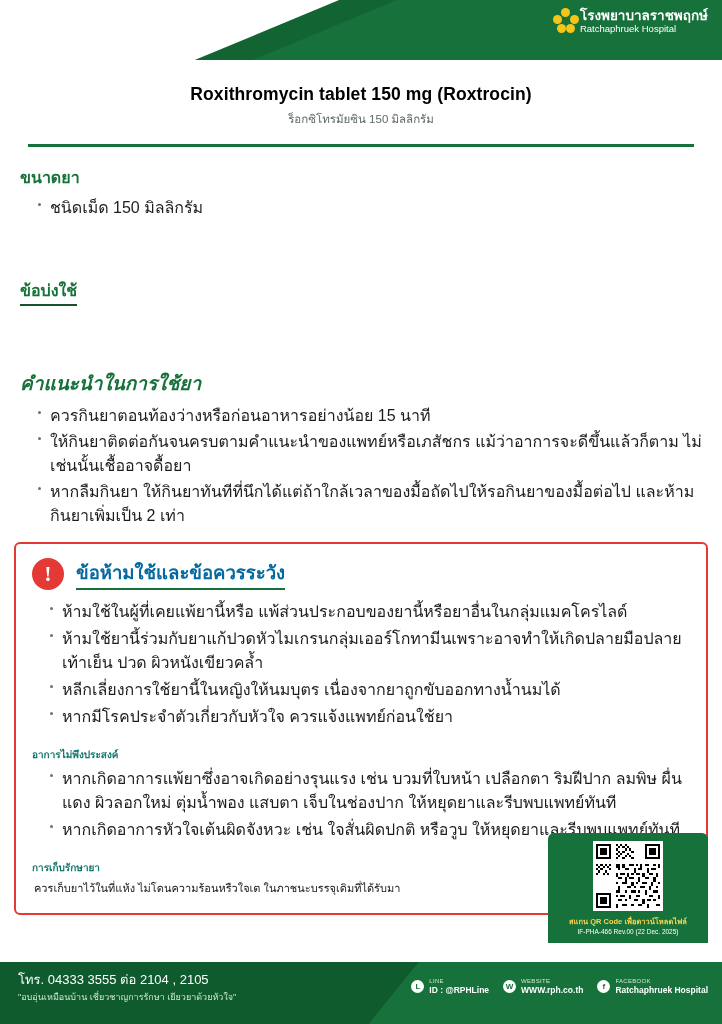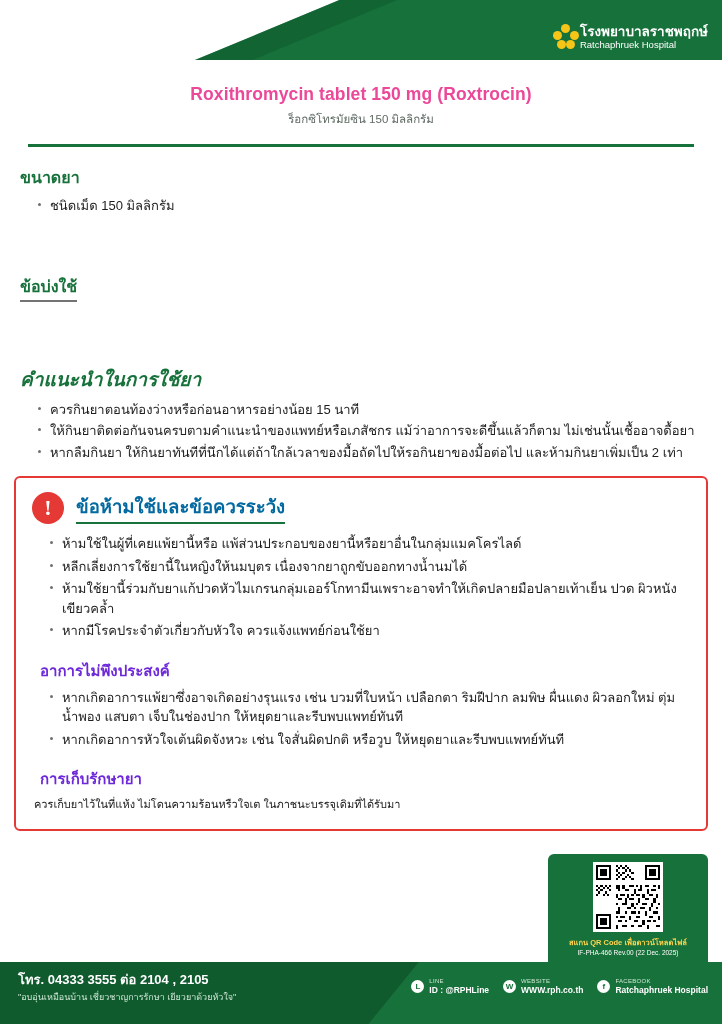--- a/index.html
+++ b/index.html
@@ -39,7 +39,7 @@
   }
   .logo-wrap {
     position:absolute;
-    right:14px; top:24px;
+    right:14px; top:8px;
     display:flex; align-items:center; gap:1px;
     z-index:3;
   }

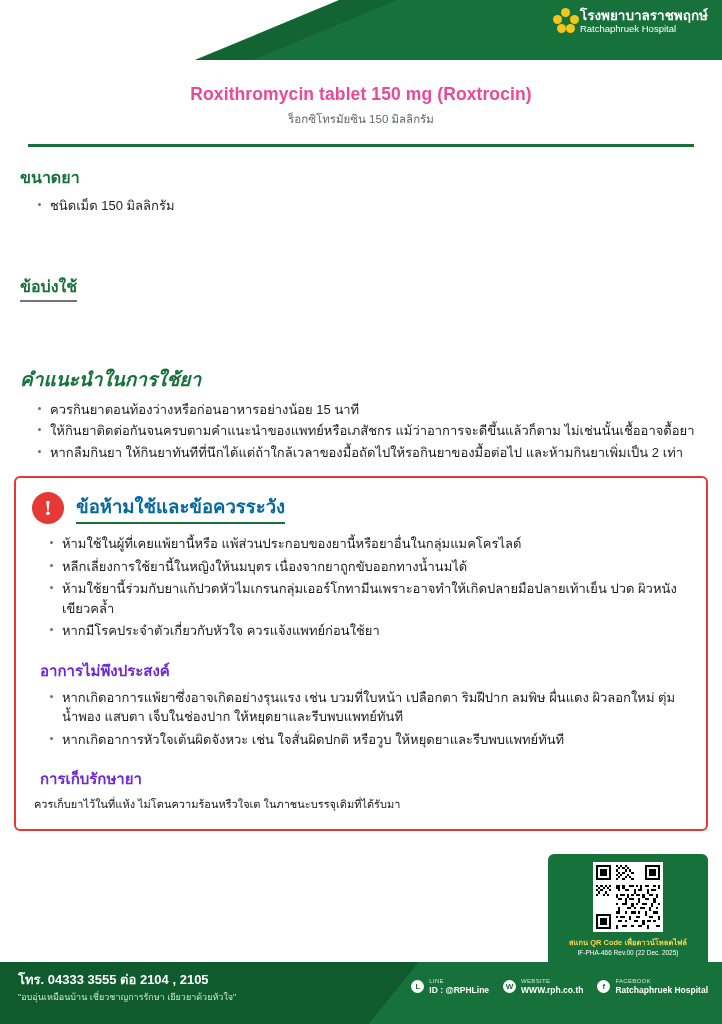--- a/index.html
+++ b/index.html
@@ -60,7 +60,7 @@
   
   .title-block { text-align:center; padding-top:24px; }
   .title-en {
-    color:#ec4899; font-size:17.5px; font-weight:bold; letter-spacing:.1px;
+    color:#000000; font-size:17.5px; font-weight:bold; letter-spacing:.1px;
   }
   .title-th {
     color:#5f6a63; font-size:11.5px; margin-top:5px;

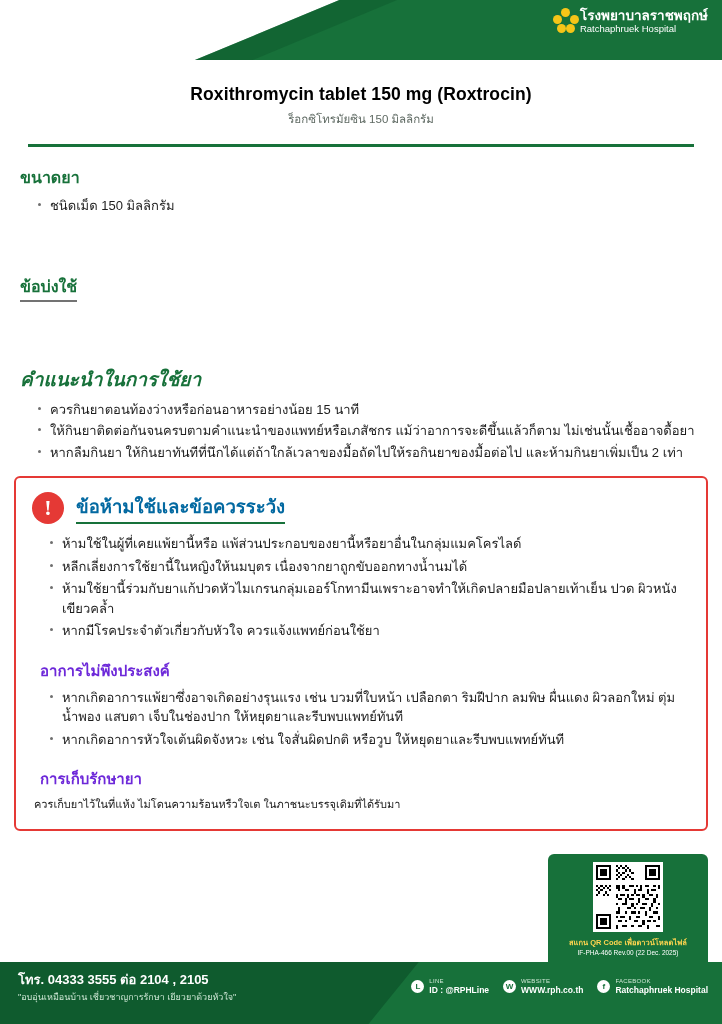--- a/index.html
+++ b/index.html
@@ -85,7 +85,7 @@
   ul.bullets { list-style:none; margin:0; padding:0 0 0 18px; }
   ul.bullets li {
     position:relative;
-    font-size:13px;
+    font-size:16px;
     line-height:1.5;
     color:#1d1d1d;
     padding-left:12px;

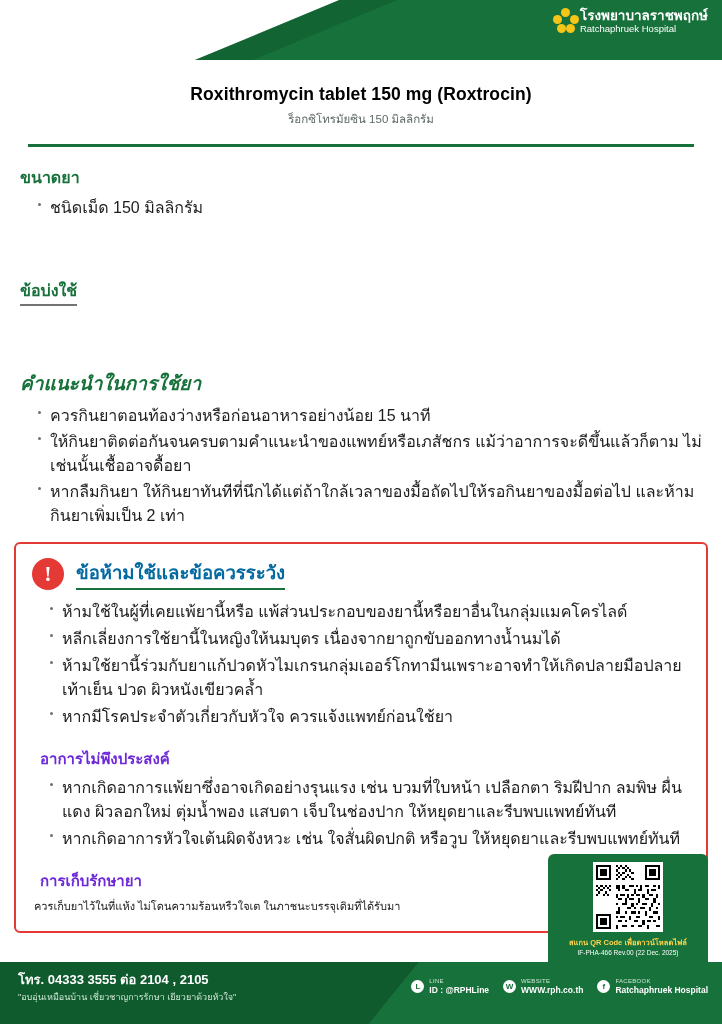--- a/index.html
+++ b/index.html
@@ -80,7 +80,7 @@
   }
   .sec-head.big { font-size:16px; }
   .sec-head.med { font-size:19px;font-style:italic; }
-  .sec-head.underline { display:inline-block; border-bottom:2px solid #737373; padding-bottom:1px; }
+  .sec-head.underline { display:inline-block; border-bottom:2px solid #14532d; padding-bottom:1px; }
 
   ul.bullets { list-style:none; margin:0; padding:0 0 0 18px; }
   ul.bullets li {

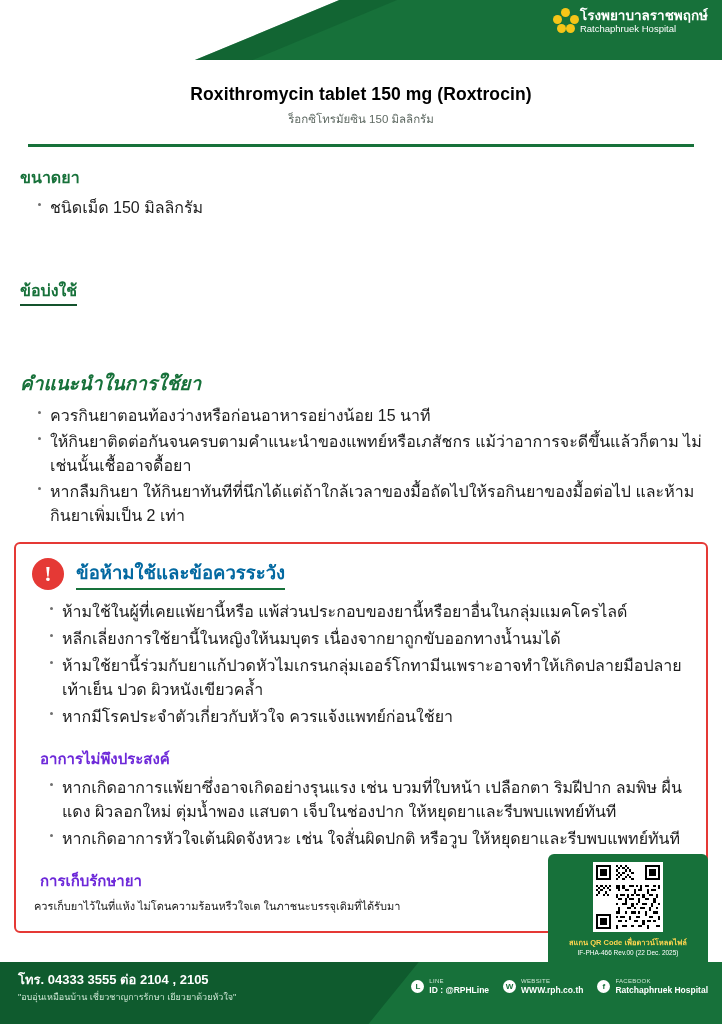--- a/index.html
+++ b/index.html
@@ -246,8 +246,8 @@
   </div>
   <ul class="bullets">
     <li>ห้ามใช้ในผู้ที่เคยแพ้ยานี้หรือ แพ้ส่วนประกอบของยานี้หรือยาอื่นในกลุ่มแมคโครไลด์</li>
+    <li>ห้ามใช้ยานี้ร่วมกับยาแก้ปวดหัวไมเกรนกลุ่มเออร์โกทามีนเพราะอาจทำให้เกิดปลายมือปลายเท้าเย็น ปวด ผิวหนังเขียวคล้ำ</li>
     <li>หลีกเลี่ยงการใช้ยานี้ในหญิงให้นมบุตร เนื่องจากยาถูกขับออกทางน้ำนมได้</li>
-    <li>ห้ามใช้ยานี้ร่วมกับยาแก้ปวดหัวไมเกรนกลุ่มเออร์โกทามีนเพราะอาจทำให้เกิดปลายมือปลายเท้าเย็น ปวด ผิวหนังเขียวคล้ำ</li>
     <li>หากมีโรคประจำตัวเกี่ยวกับหัวใจ ควรแจ้งแพทย์ก่อนใช้ยา</li>
   </ul>
 

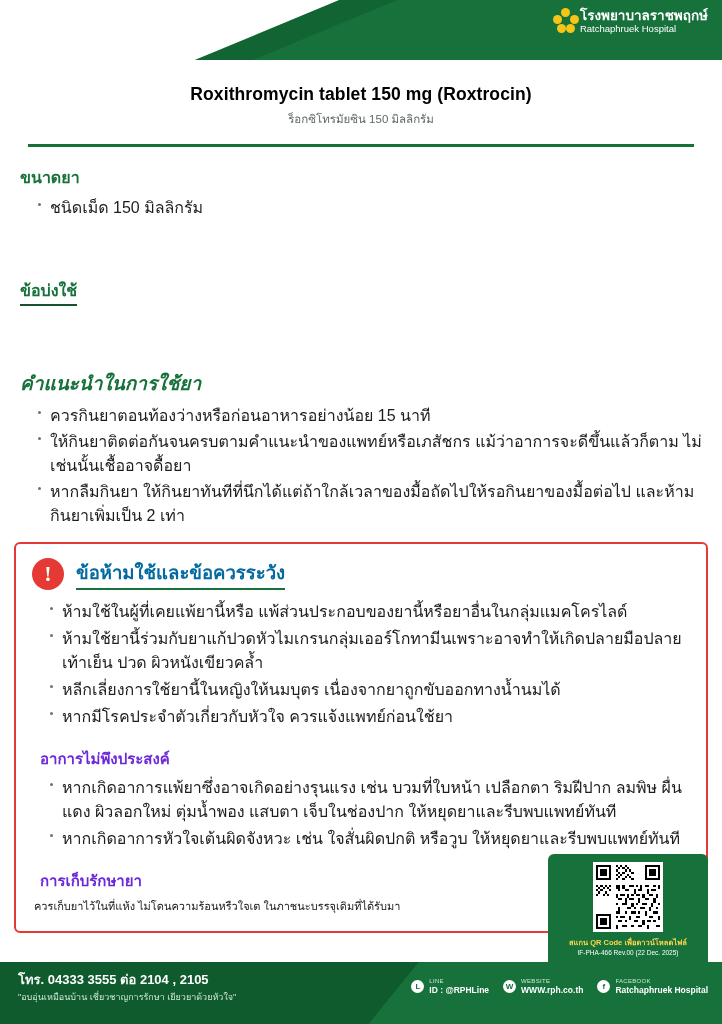--- a/index.html
+++ b/index.html
@@ -128,8 +128,8 @@
   .warn-box ul.bullets li { margin-bottom:3px; }
 
   .sub-head {
-    color:#6d28d9; font-weight:bold; font-size:15px;
-    margin:18px 0 5px 8px;
+    color:#0f766e; font-weight:bold; font-size:10px;
+    margin:18px 0 5px 0;
   }
   .store-text { font-size:11px; line-height:1.5; margin-left:2px; }
 

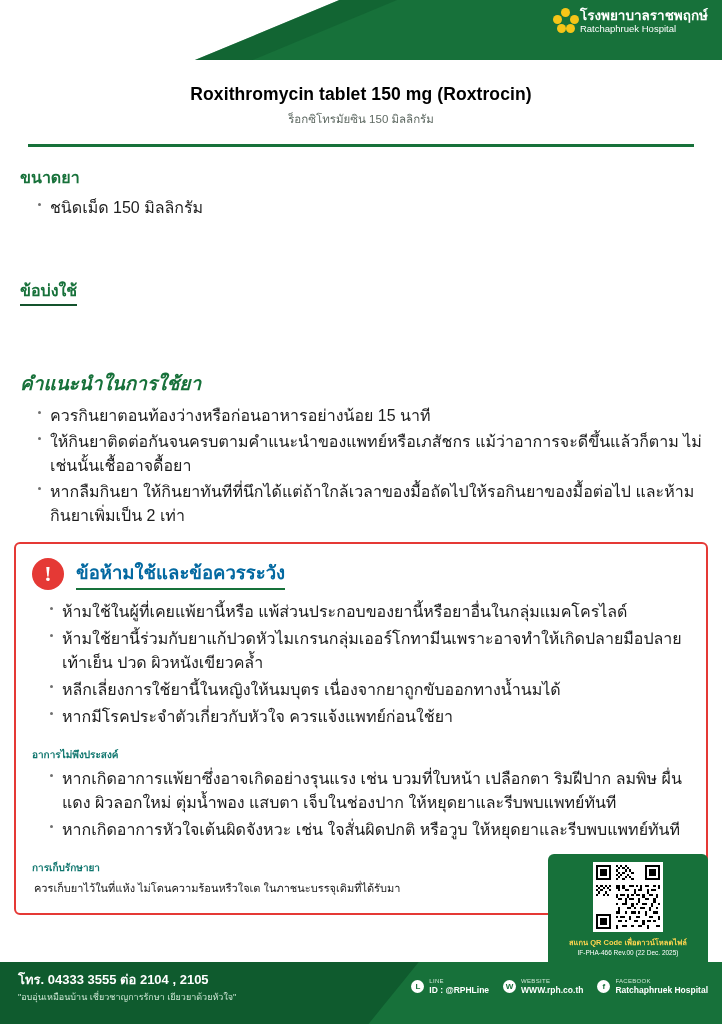--- a/index.html
+++ b/index.html
@@ -136,7 +136,7 @@
   
   .qr-card {
     position:absolute;
-    right:14px; bottom:60px;
+    right:14px; bottom:81px;
     width:160px; height:110px;
     background:#17713a;
     border-radius:6px 6px 0 0;

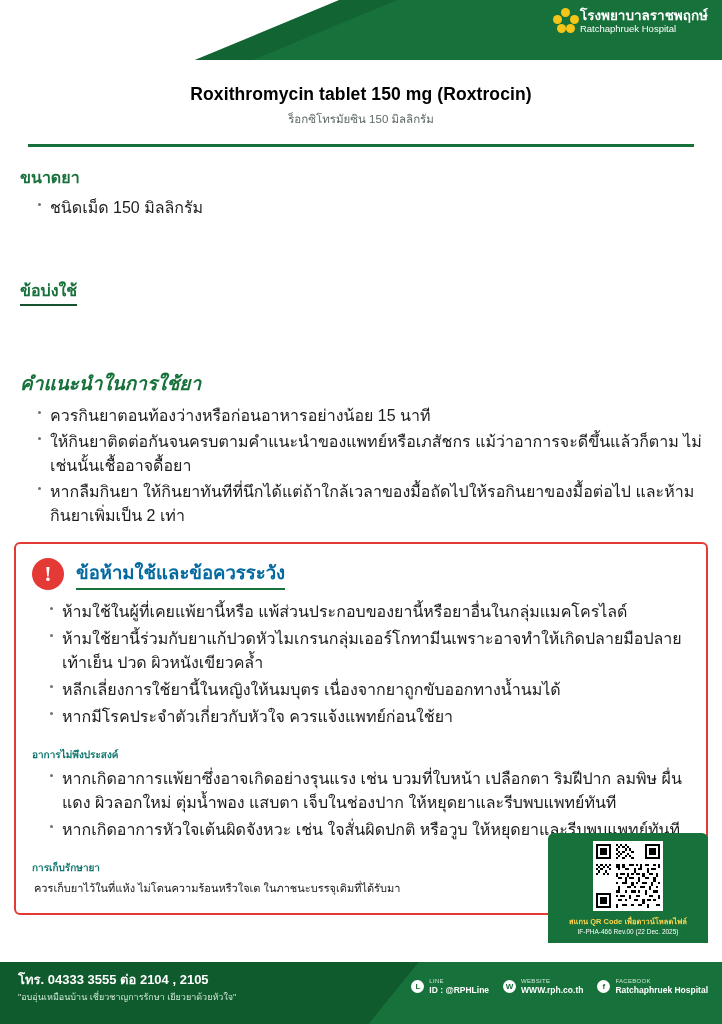--- a/index.html
+++ b/index.html
@@ -173,7 +173,7 @@
     position:absolute; left:18px; top:9px; z-index:2; line-height:1.35;
   }
   .footer-left .l1 { font-size:13px; font-weight:bold; }
-  .footer-left .l2 { font-size:13px; font-weight:bold; }
+  .footer-left .l2 { font-size:13px; font-weight:normal; }
   .footer-left .l3 { font-size:9px; color:#cfe8d6; margin-top:2px; }
   .footer-right {
     position:absolute; right:14px; top:16px; z-index:2;

